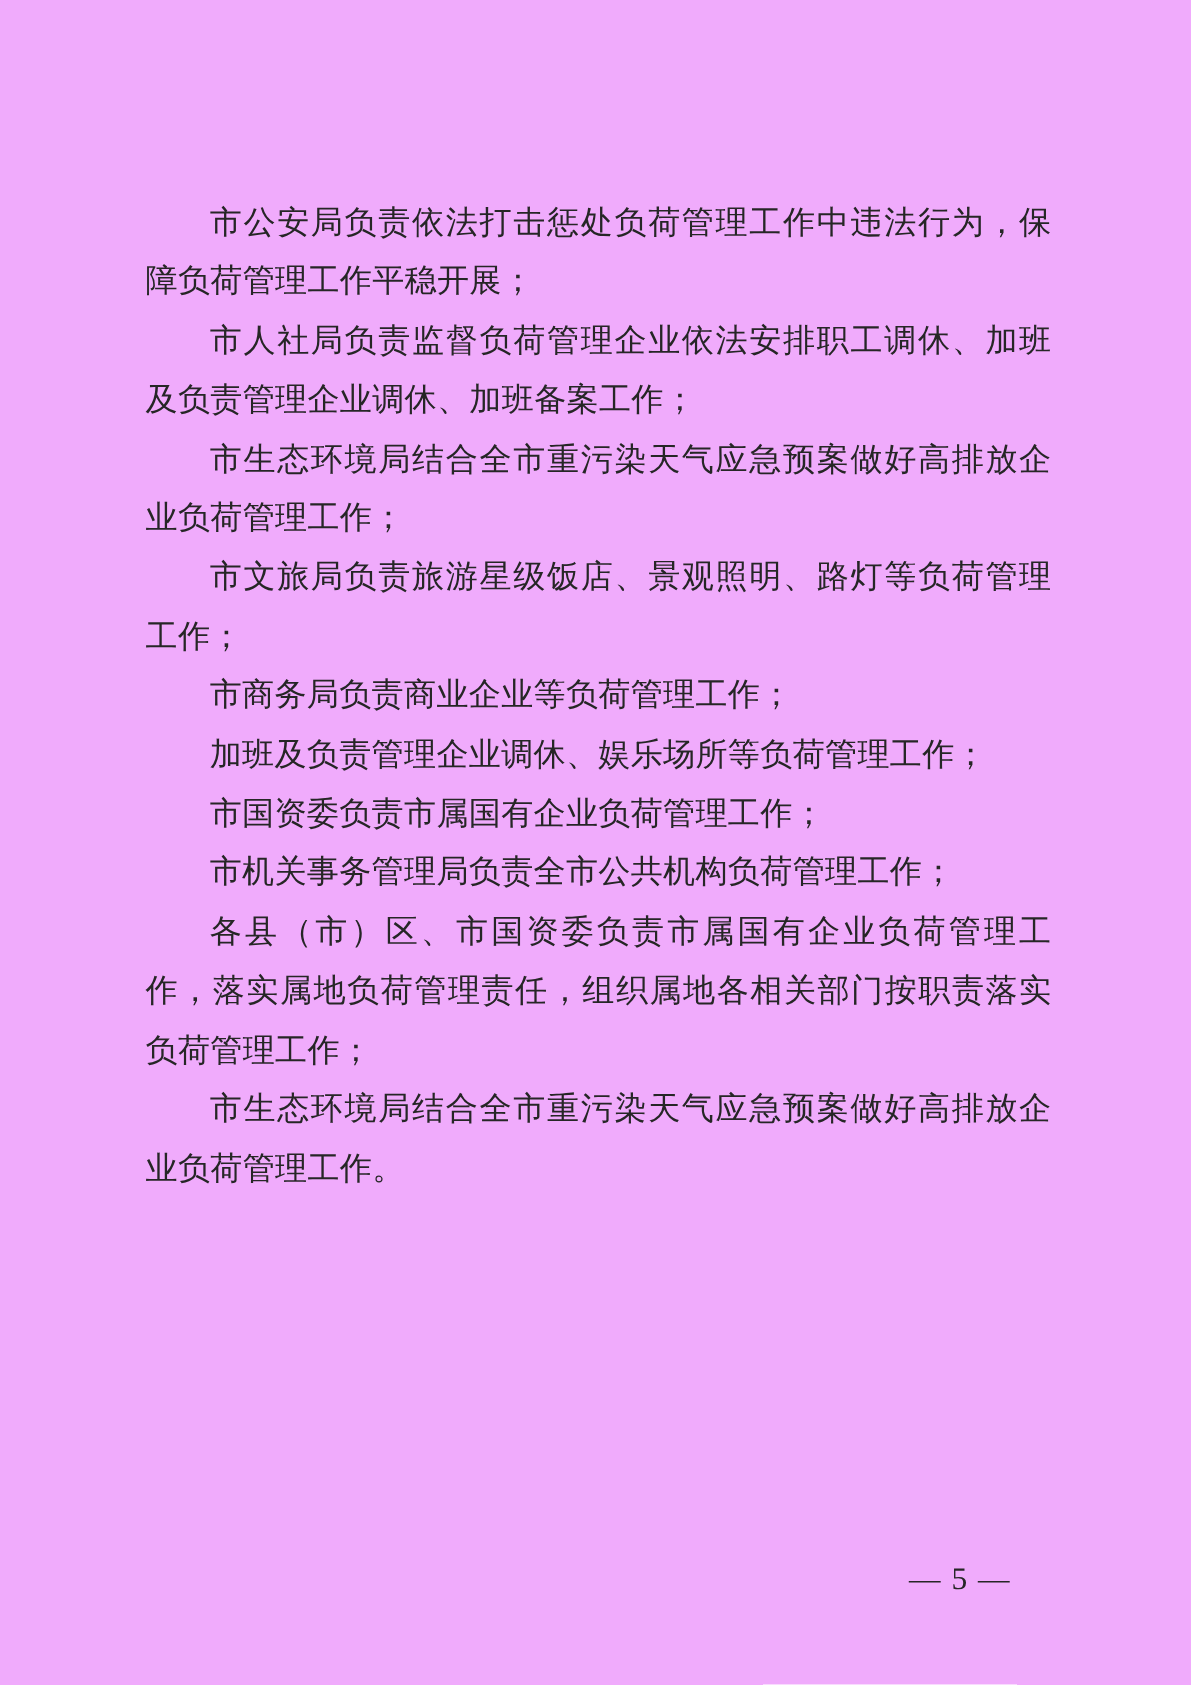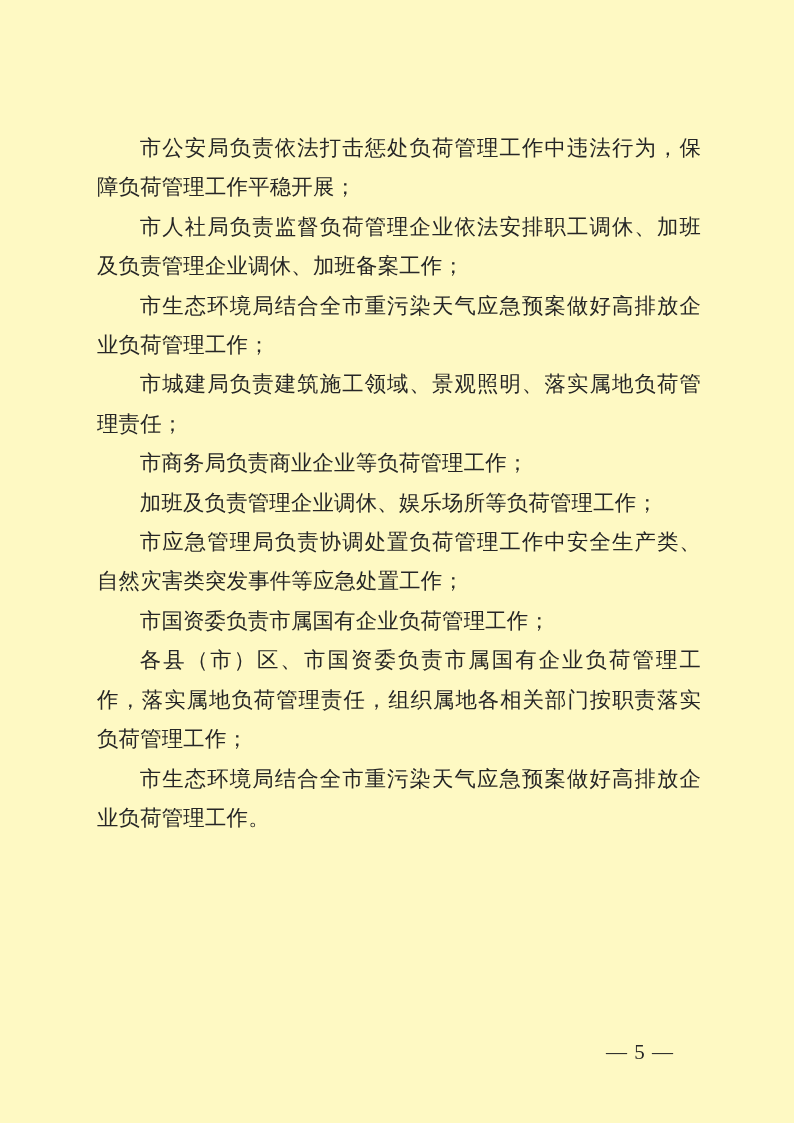--- a/index.html
+++ b/index.html
@@ -11,7 +11,7 @@
     position: relative;
     width: 794px;
     height: 1123px;
-    background: #fef9c3;
+    background: #f0abfc;
     overflow: hidden;
     font-family: "Liberation Serif", "DejaVu Serif", serif;
     color: #262626;

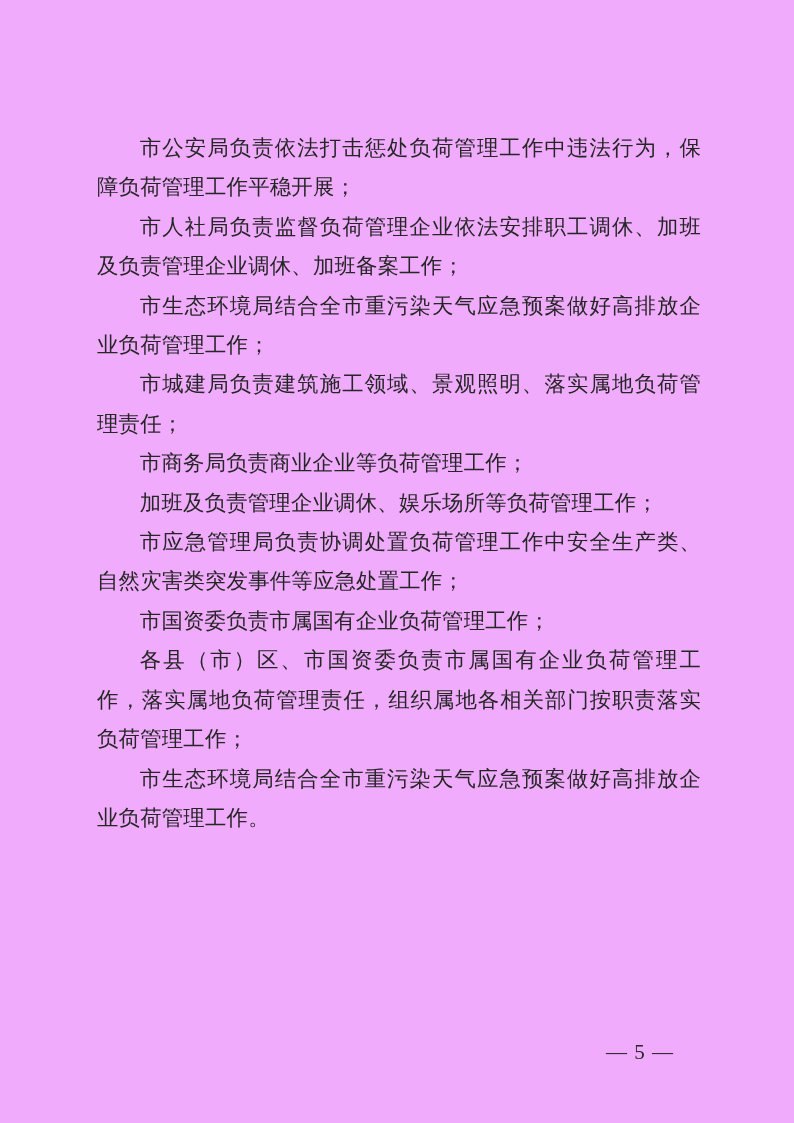--- a/index.html
+++ b/index.html
@@ -52,7 +52,7 @@
     <p class="para">市公安局负责依法打击惩处负荷管理工作中违法行为，保障负荷管理工作平稳开展；</p>
     <p class="para">市人社局负责监督负荷管理企业依法安排职工调休、加班及负责管理企业调休、加班备案工作；</p>
     <p class="para">市生态环境局结合全市重污染天气应急预案做好高排放企业负荷管理工作；</p>
-    <p class="para">市城建局负责建筑施工领域、景观照明、落实属地负荷管理责任；</p>
+    <p class="para">市文旅局负责旅游星级饭店、景观照明、路灯等负荷管理工作；</p>
     <p class="para">市商务局负责商业企业等负荷管理工作；</p>
     <p class="para">加班及负责管理企业调休、娱乐场所等负荷管理工作；</p>
     <p class="para">市应急管理局负责协调处置负荷管理工作中安全生产类、自然灾害类突发事件等应急处置工作；</p>

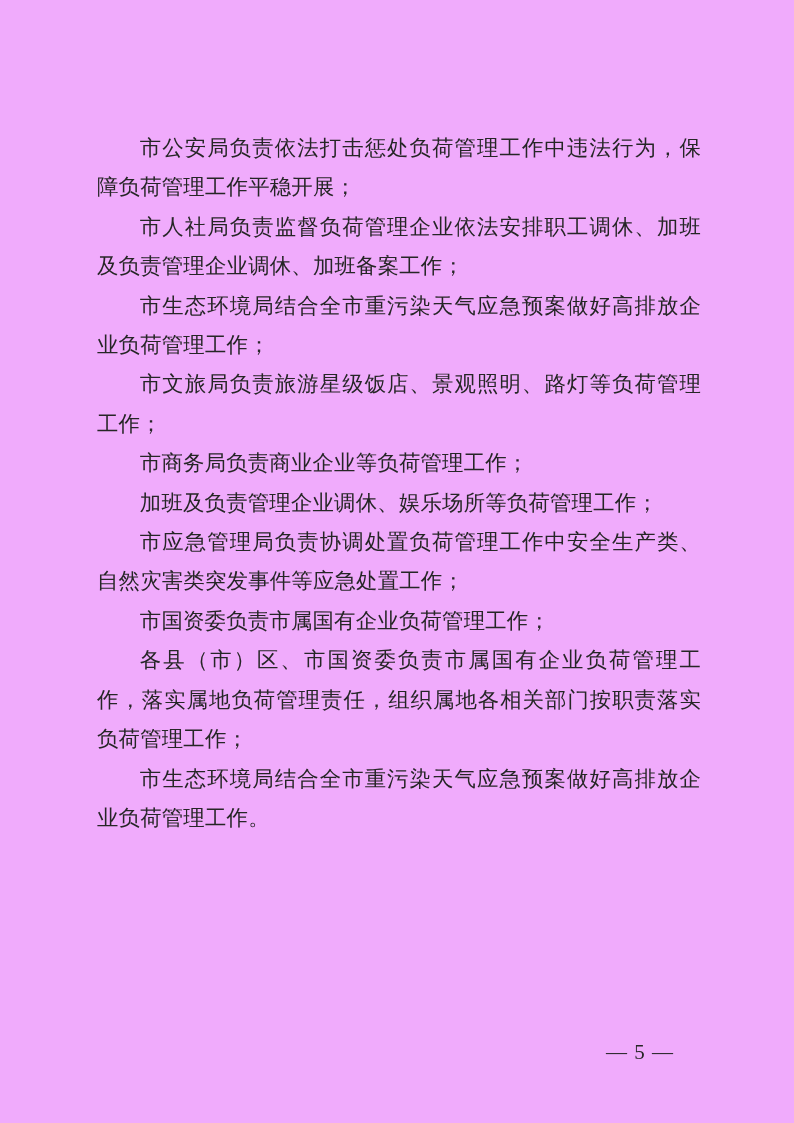--- a/index.html
+++ b/index.html
@@ -55,7 +55,6 @@
     <p class="para">市文旅局负责旅游星级饭店、景观照明、路灯等负荷管理工作；</p>
     <p class="para">市商务局负责商业企业等负荷管理工作；</p>
     <p class="para">加班及负责管理企业调休、娱乐场所等负荷管理工作；</p>
-    <p class="para">市应急管理局负责协调处置负荷管理工作中安全生产类、自然灾害类突发事件等应急处置工作；</p>
     <p class="para">市国资委负责市属国有企业负荷管理工作；</p>
     <p class="para">各县（市）区、市国资委负责市属国有企业负荷管理工作，落实属地负荷管理责任，组织属地各相关部门按职责落实负荷管理工作；</p>
     <p class="para">市生态环境局结合全市重污染天气应急预案做好高排放企业负荷管理工作。</p>

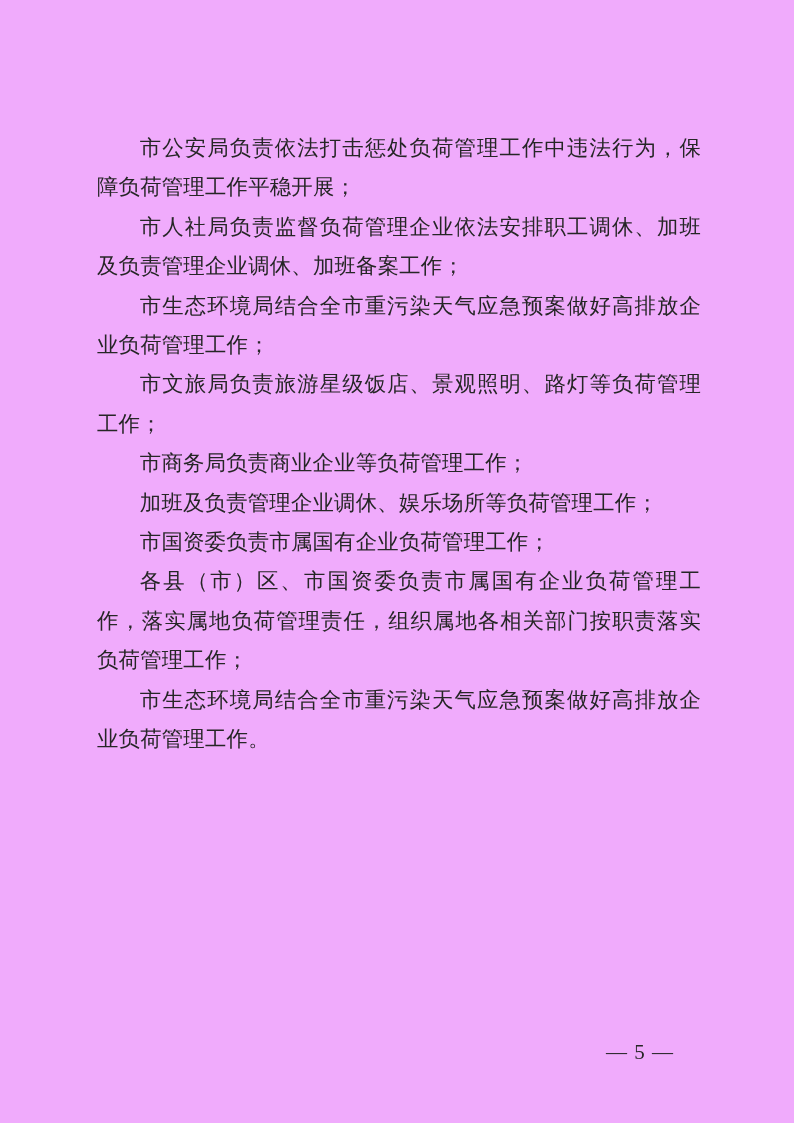--- a/index.html
+++ b/index.html
@@ -56,6 +56,7 @@
     <p class="para">市商务局负责商业企业等负荷管理工作；</p>
     <p class="para">加班及负责管理企业调休、娱乐场所等负荷管理工作；</p>
     <p class="para">市国资委负责市属国有企业负荷管理工作；</p>
+    <p class="para">市机关事务管理局负责全市公共机构负荷管理工作；</p>
     <p class="para">各县（市）区、市国资委负责市属国有企业负荷管理工作，落实属地负荷管理责任，组织属地各相关部门按职责落实负荷管理工作；</p>
     <p class="para">市生态环境局结合全市重污染天气应急预案做好高排放企业负荷管理工作。</p>
   </div>

